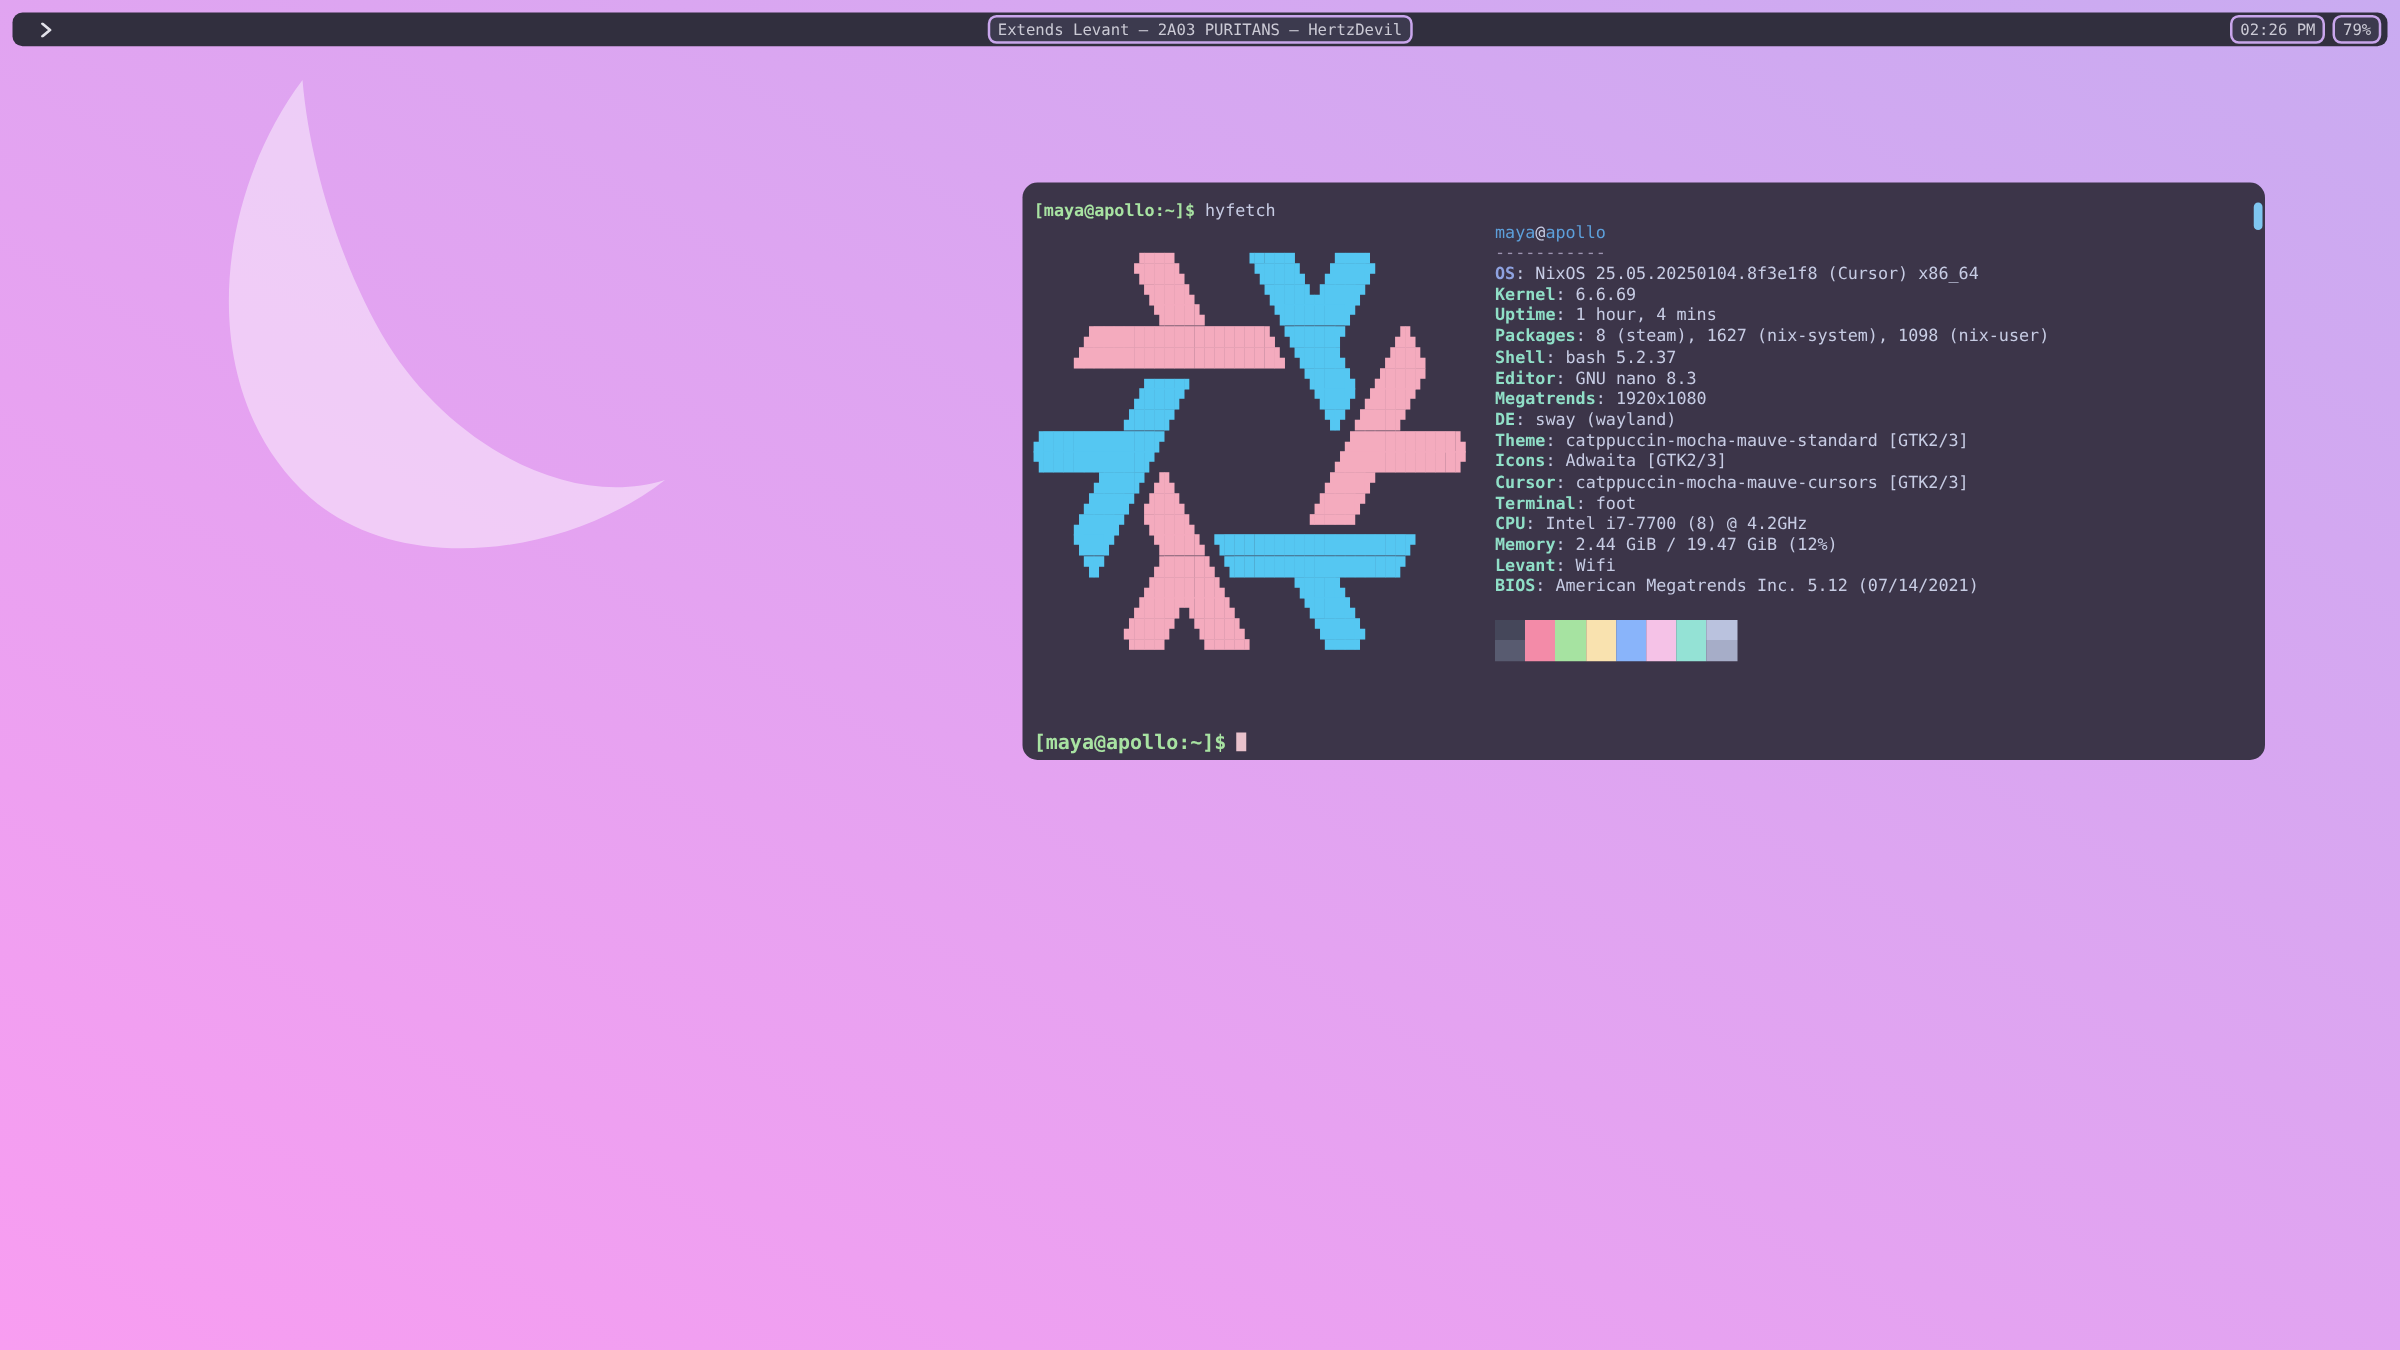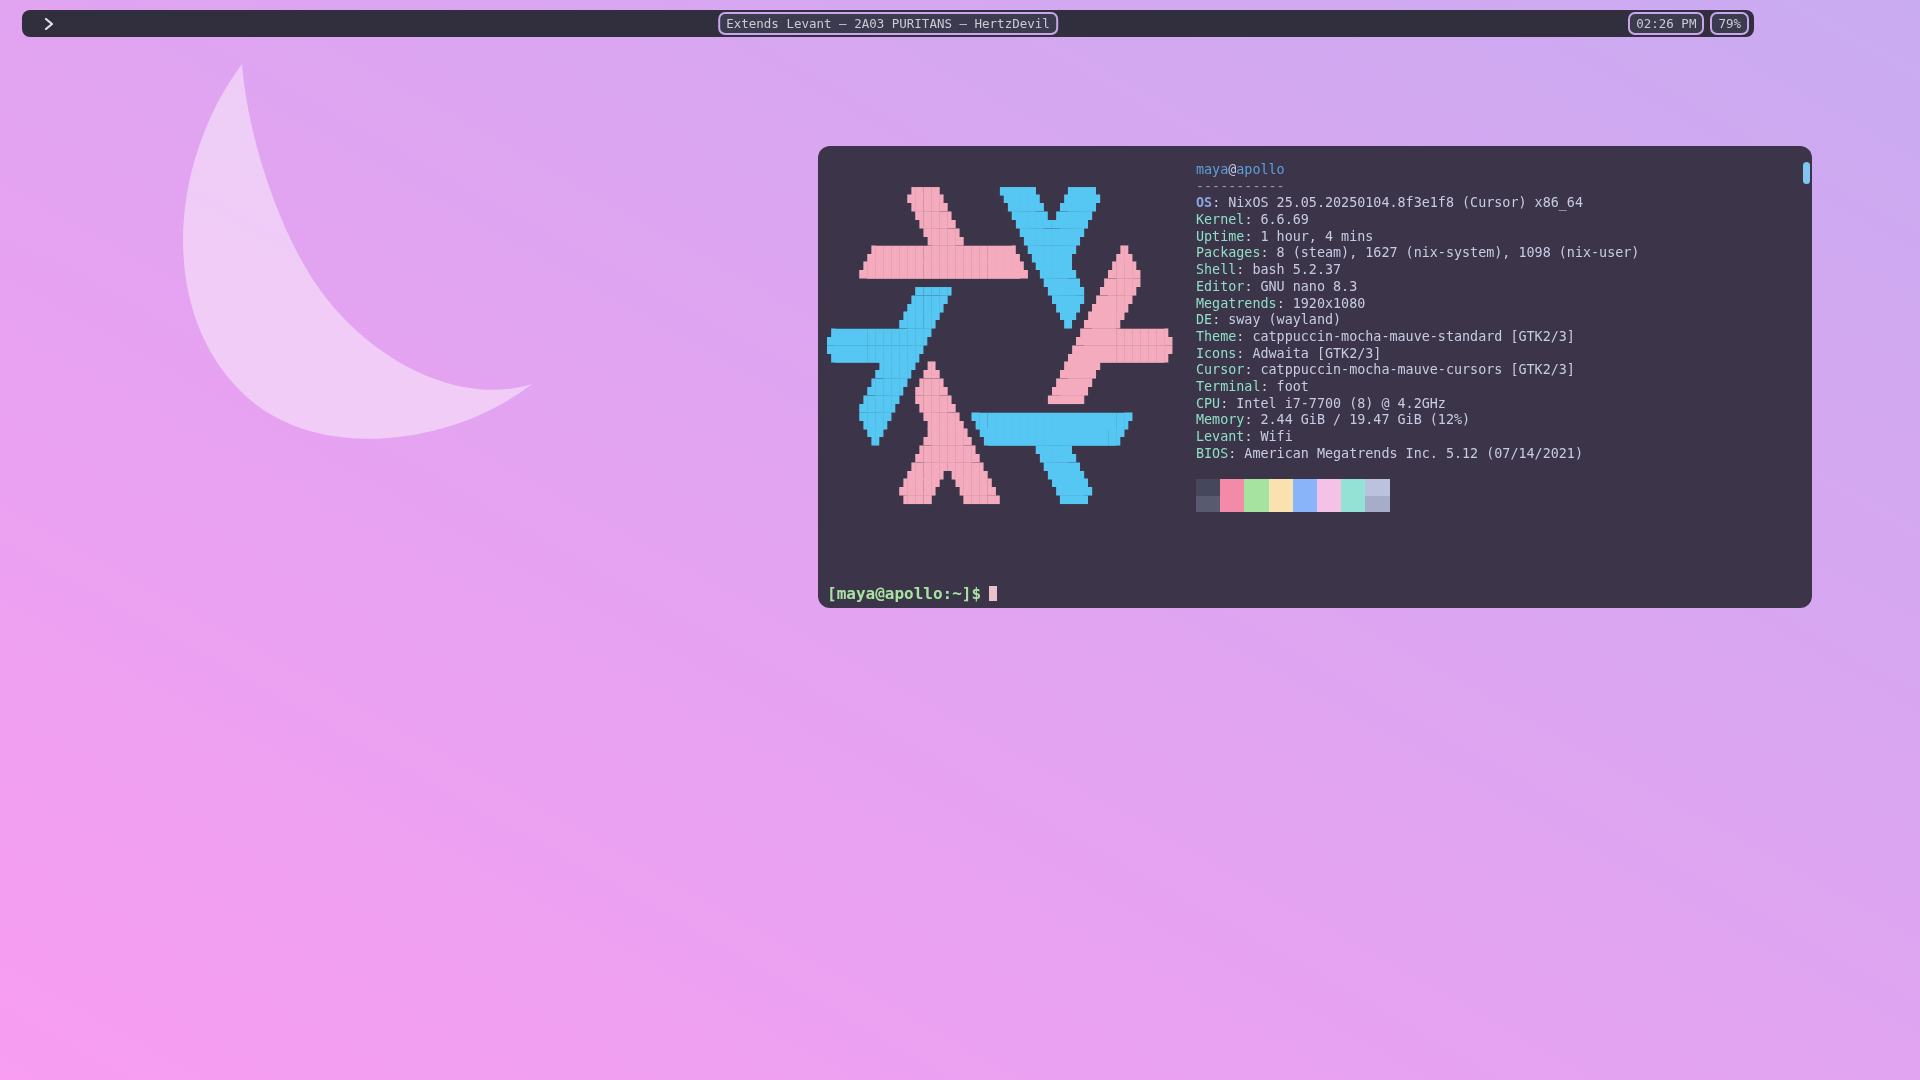--- a/index.html
+++ b/index.html
@@ -21,7 +21,7 @@
 
   
   .bar{
-    position:absolute;left:22px;top:10px;width:1732px;height:27px;
+    position:absolute;left:10px;top:10px;width:1900px;height:27px;
     background:var(--bar_bg);border-radius:8px;
     display:flex;align-items:center;
   }

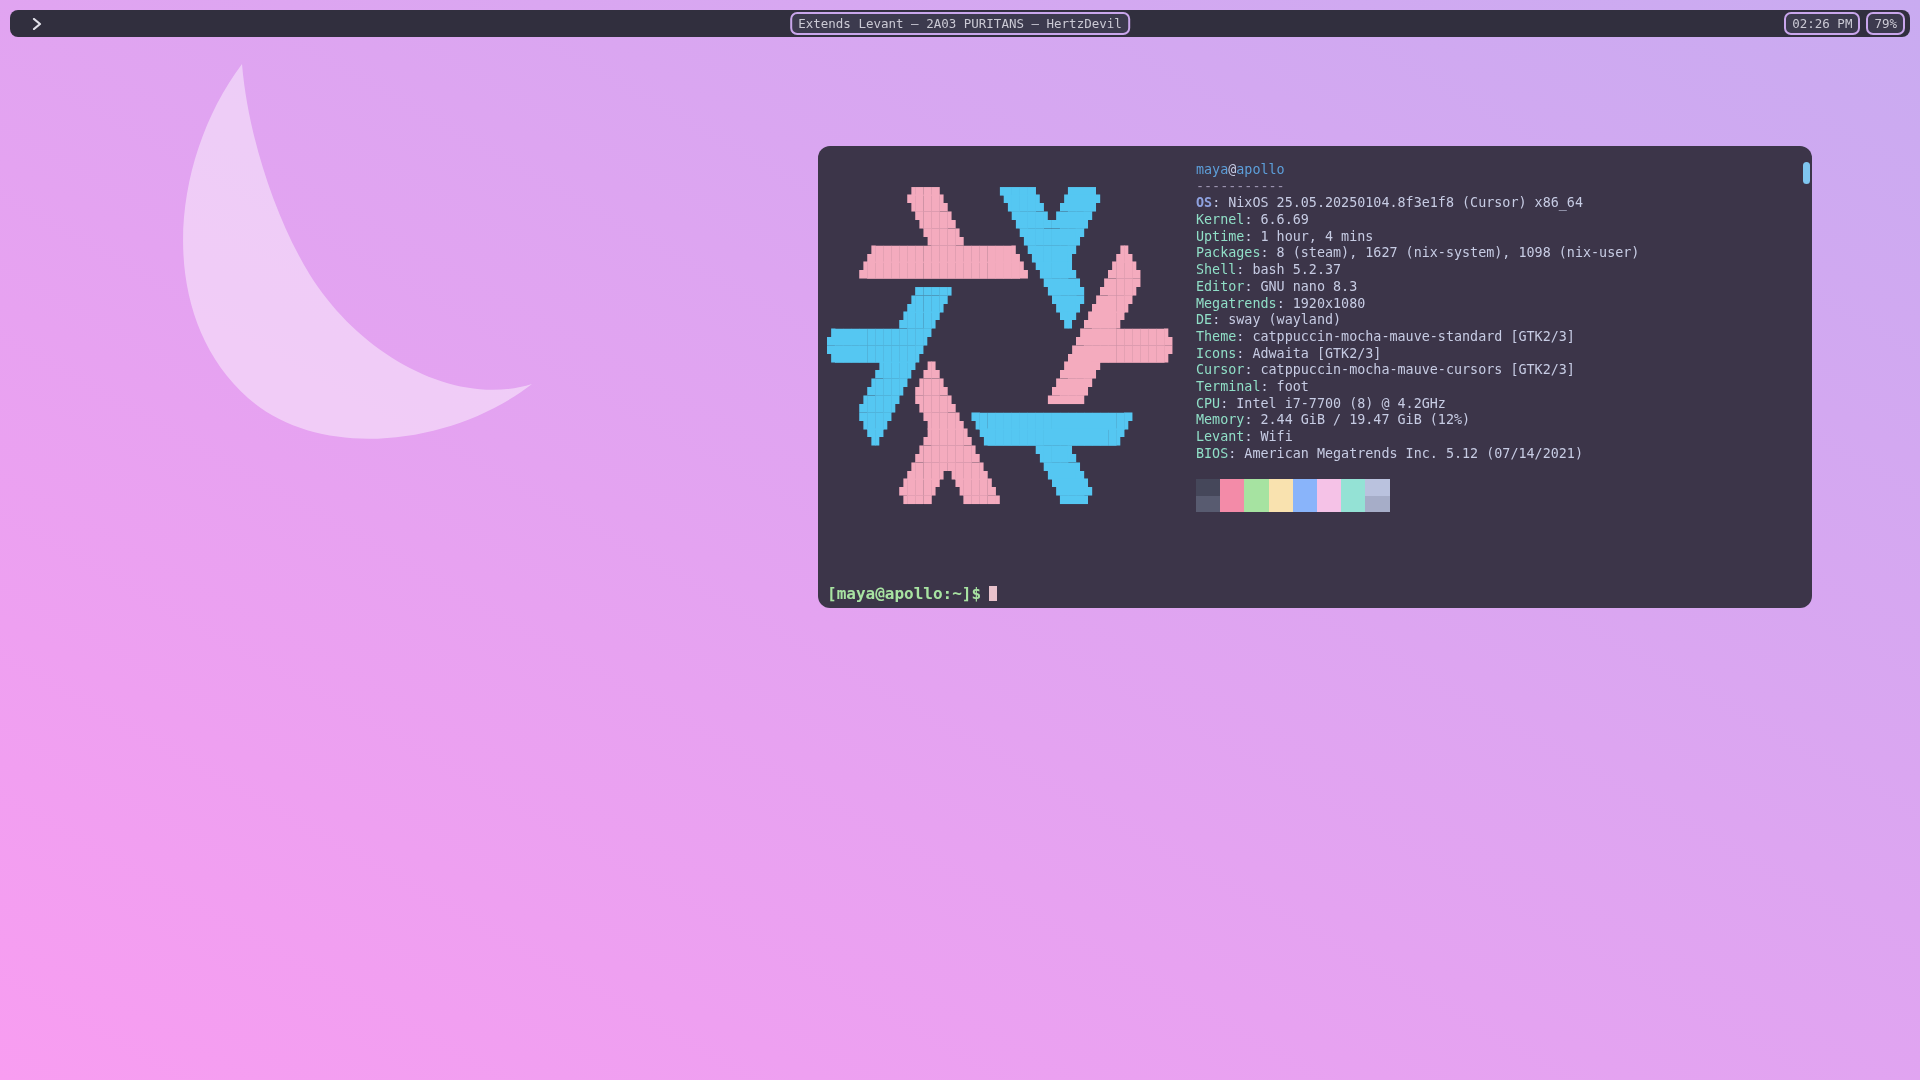--- a/index.html
+++ b/index.html
@@ -95,6 +95,7 @@
 
 <div class="terminal">
   <div class="term-content">
+    <div class="row"><span class="green bold">[maya@apollo:~]$</span><span class="fg cmd">hyfetch</span></div>
 
     <div class="fetch-area">
       <pre class="logo" id="logo"><div><span>          </span><span class="lg-p">▗▄▄▄</span><span>       </span><span class="lg-b">▗▄▄▄▄    ▄▄▄▖</span></div><div><span>          </span><span class="lg-p">▜███▙</span><span>       </span><span class="lg-b">▜███▙  ▟███▛</span></div><div><span>           </span><span class="lg-p">▜███▙</span><span>       </span><span class="lg-b">▜███▙▟███▛</span></div><div><span>            </span><span class="lg-p">▜███▙</span><span>       </span><span class="lg-b">▜██████▛</span></div><div><span>     </span><span class="lg-p">▟█████████████████▙</span><span> </span><span class="lg-b">▜████▛</span><span>     </span><span class="lg-p">▟▙</span></div><div><span>    </span><span class="lg-p">▟███████████████████▙</span><span> </span><span class="lg-b">▜███▙</span><span>    </span><span class="lg-p">▟██▙</span></div><div><span>           </span><span class="lg-b">▄▄▄▄▖           ▜███▙</span><span>  </span><span class="lg-p">▟███▛</span></div><div><span>          </span><span class="lg-b">▟███▛             ▜██▛</span><span> </span><span class="lg-p">▟███▛</span></div><div><span>         </span><span class="lg-b">▟███▛               ▜▛</span><span> </span><span class="lg-p">▟███▛</span></div><div><span class="lg-b">▟███████████▛</span><span>                  </span><span class="lg-p">▟██████████▙</span></div><div><span class="lg-b">▜██████████▛</span><span>                  </span><span class="lg-p">▟███████████▛</span></div><div><span>      </span><span class="lg-b">▟███▛</span><span> </span><span class="lg-p">▟▙               ▟███▛</span></div><div><span>     </span><span class="lg-b">▟███▛</span><span> </span><span class="lg-p">▟██▙             ▟███▛</span></div><div><span>    </span><span class="lg-b">▟███▛</span><span>  </span><span class="lg-p">▜███▙           ▝▀▀▀▀</span></div><div><span>    </span><span class="lg-b">▜██▛</span><span>    </span><span class="lg-p">▜███▙</span><span> </span><span class="lg-b">▜██████████████████▛</span></div><div><span>     </span><span class="lg-b">▜▛</span><span>     </span><span class="lg-p">▟████▙</span><span> </span><span class="lg-b">▜████████████████▛</span></div><div><span>           </span><span class="lg-p">▟██████▙</span><span>       </span><span class="lg-b">▜███▙</span></div><div><span>          </span><span class="lg-p">▟███▛▜███▙</span><span>       </span><span class="lg-b">▜███▙</span></div><div><span>         </span><span class="lg-p">▟███▛  ▜███▙</span><span>       </span><span class="lg-b">▜███▙</span></div><div><span>         </span><span class="lg-p">▝▀▀▀    ▀▀▀▀▘</span><span>       </span><span class="lg-b">▀▀▀▘</span></div></pre>

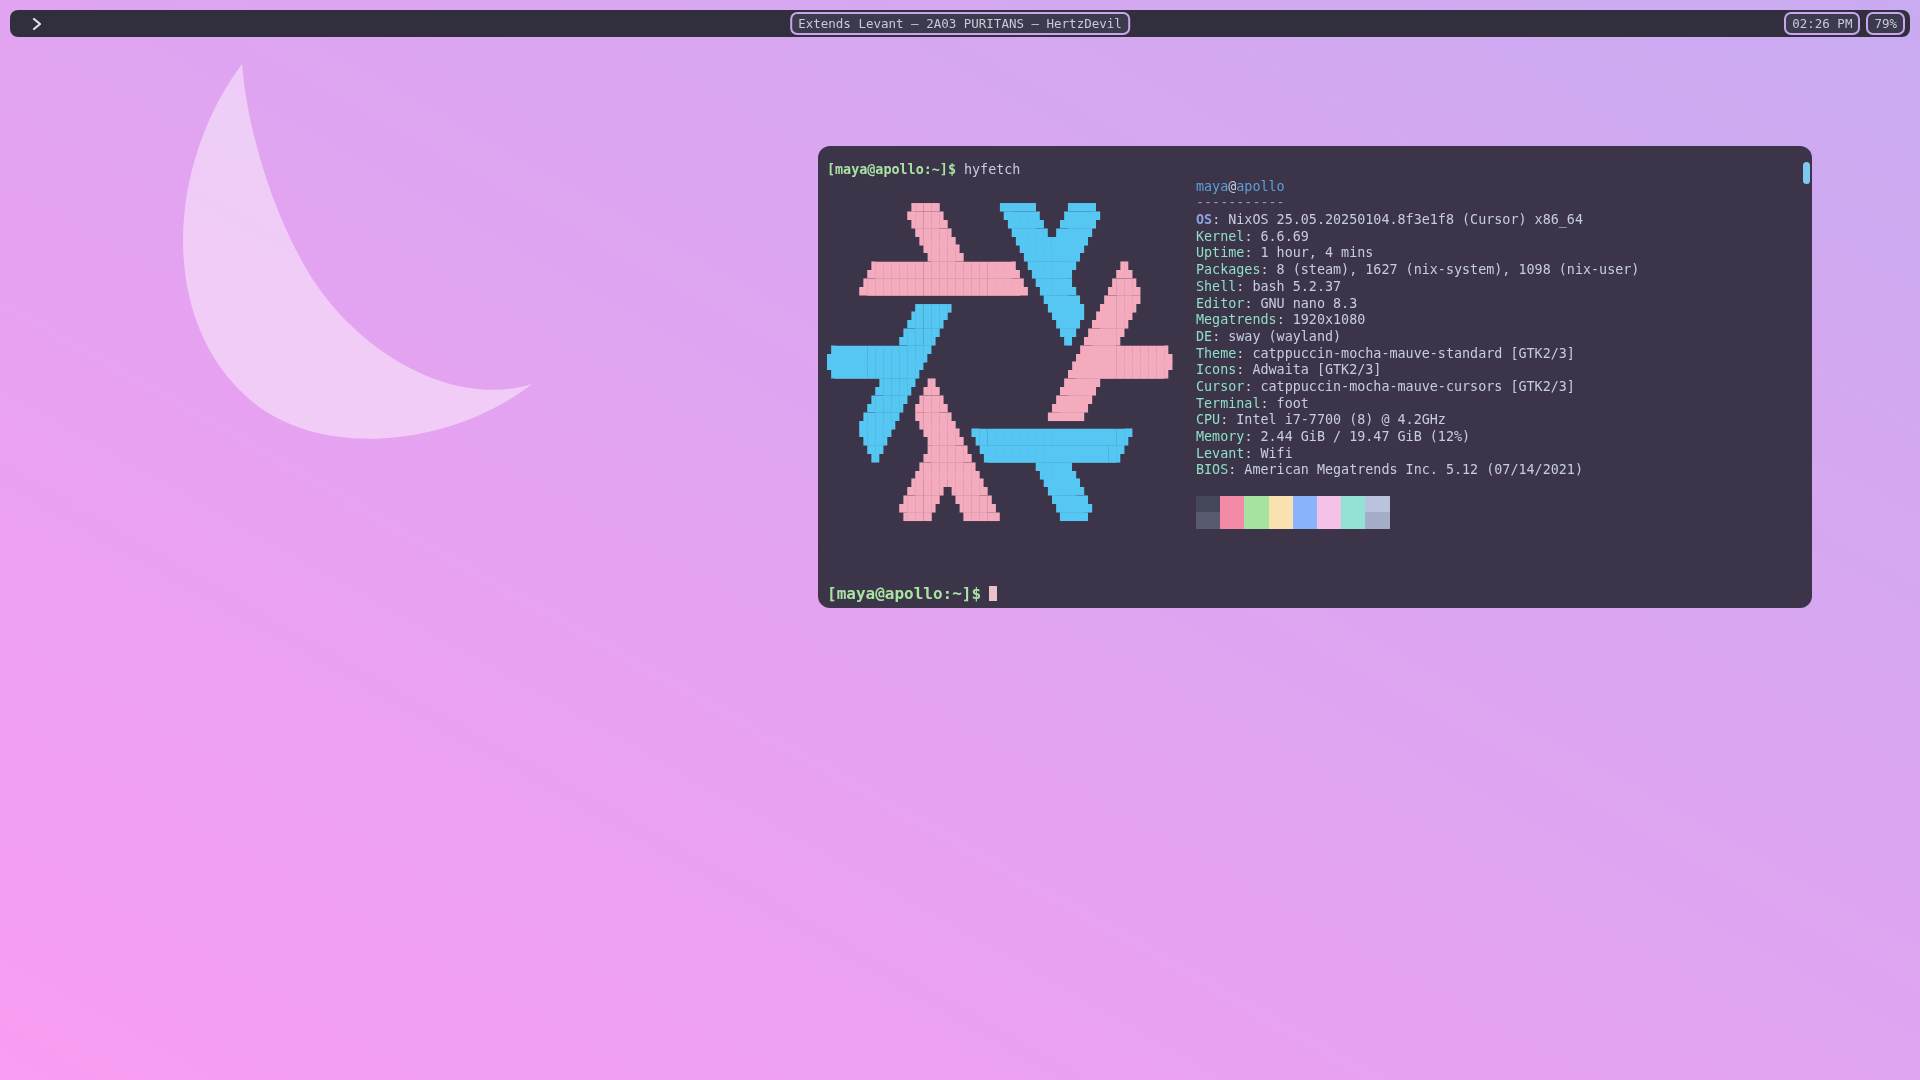--- a/index.html
+++ b/index.html
@@ -61,7 +61,7 @@
   .t-user,.t-host{color:var(--title_blue);font-weight:normal}
   .dash{color:var(--dash)}
   .lab-blue{color:var(--label_blue);font-weight:bold}
-  .lab-mint{color:var(--label_mint);font-weight:normal}
+  .lab-mint{color:var(--label_mint);font-weight:bold}
   .palette{margin-top:16.7px}
   .pal-row{display:flex;height:16.7px}
   .sw{width:24.2px;height:16.7px}

